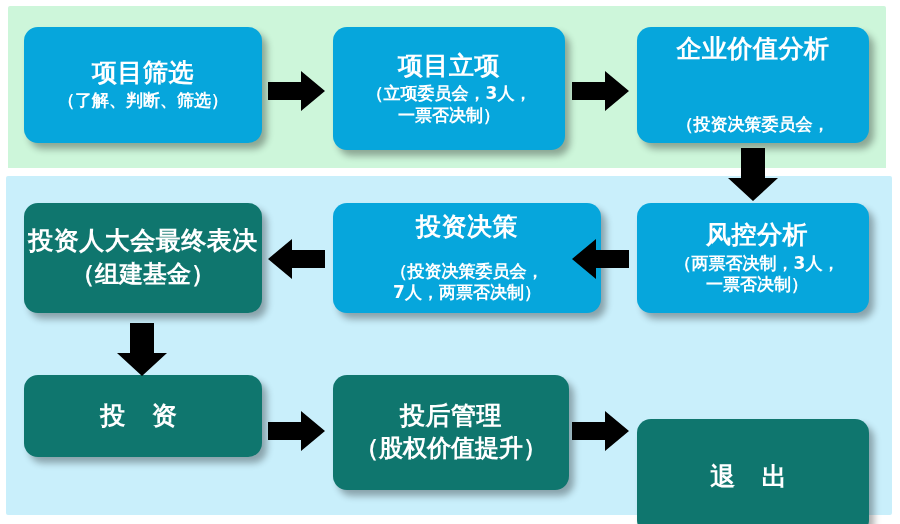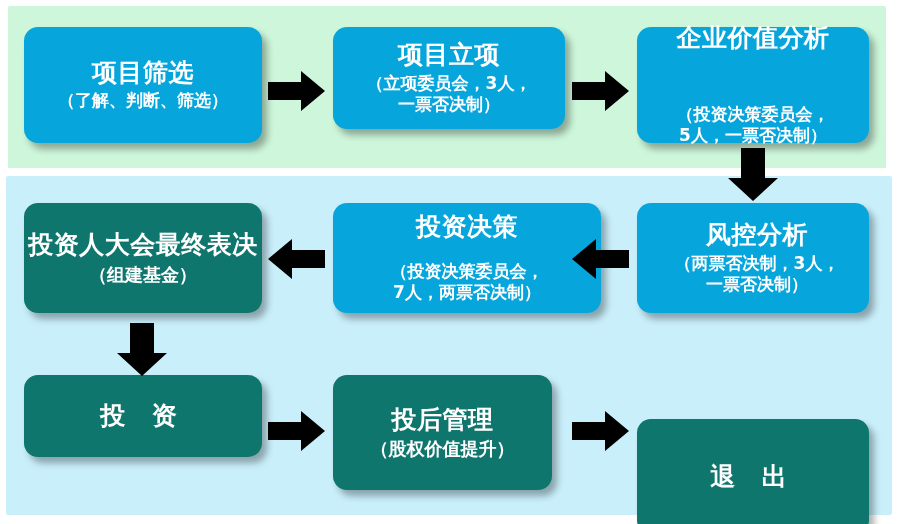--- a/index.html
+++ b/index.html
@@ -78,7 +78,7 @@
 
   
   #node-screening       { left: 24px;  top: 27px;  width: 238px; height: 116px; }
-  #node-initiation      { left: 333px; top: 27px;  width: 232px; height: 102px; }
+  #node-initiation      { left: 333px; top: 27px;  width: 232px; height: 123px; }
   #node-valuation       { left: 637px; top: 27px;  width: 232px; height: 116px; gap: 48px; }
   #node-risk            { left: 637px; top: 203px; width: 232px; height: 110px; padding-left: 16px; }
   #node-decision        { left: 333px; top: 203px; width: 268px; height: 110px; gap: 16px; }

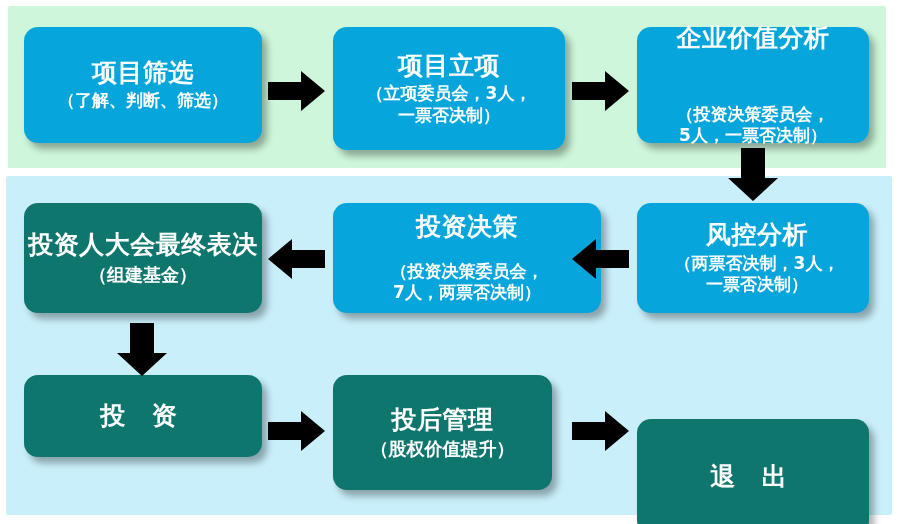--- a/index.html
+++ b/index.html
@@ -142,7 +142,6 @@
     <div class="title">企业价值分析</div>
     <div class="sub">
       <span class="ln">（投资决策委员会，</span>
-      <span class="ln">5人，一票否决制）</span>
     </div>
   </div>
 

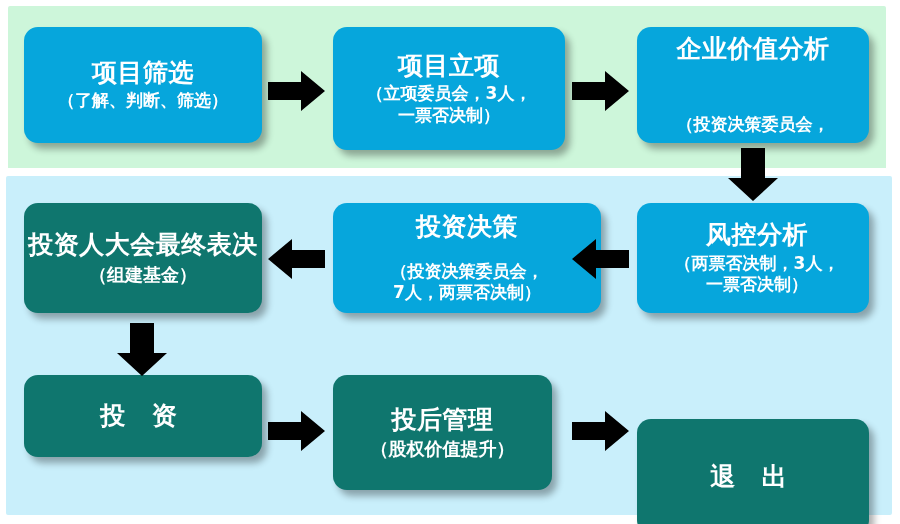--- a/index.html
+++ b/index.html
@@ -74,7 +74,7 @@
     margin-top: 3px;
   }
   .node .sub .ln { display: block; white-space: nowrap; }
-  .node .sub.gap { font-size: 18px; }
+  .node .sub.gap { font-size: 24px; }
 
   
   #node-screening       { left: 24px;  top: 27px;  width: 238px; height: 116px; }

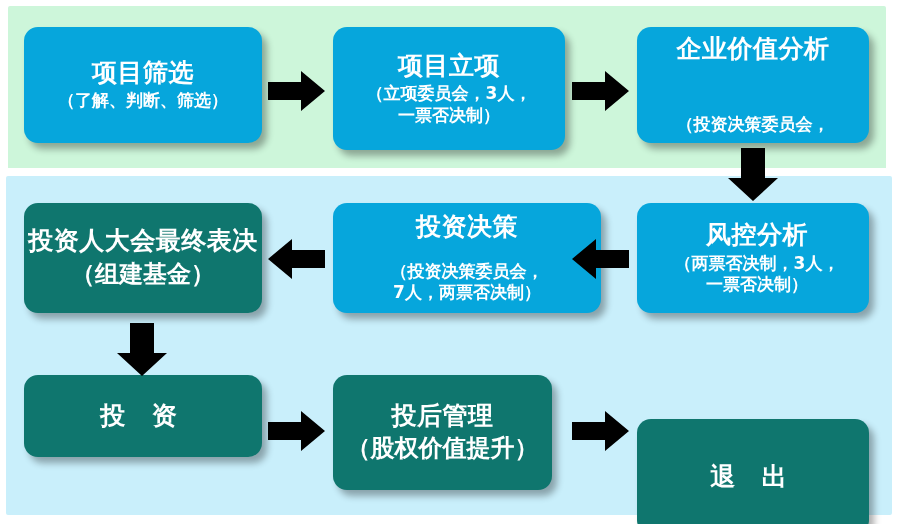--- a/index.html
+++ b/index.html
@@ -84,7 +84,7 @@
   #node-decision        { left: 333px; top: 203px; width: 268px; height: 110px; gap: 16px; }
   #node-vote            { left: 24px;  top: 203px; width: 238px; height: 110px; }
   #node-invest          { left: 24px;  top: 375px; width: 238px; height: 82px; }
-  #node-postmgmt        { left: 333px; top: 375px; width: 219px; height: 115px; }
+  #node-postmgmt        { left: 333px; top: 375px; width: 236px; height: 115px; }
   #node-exit            { left: 637px; top: 375px; width: 232px; height: 115px; margin-top: 44px; }
 
   

